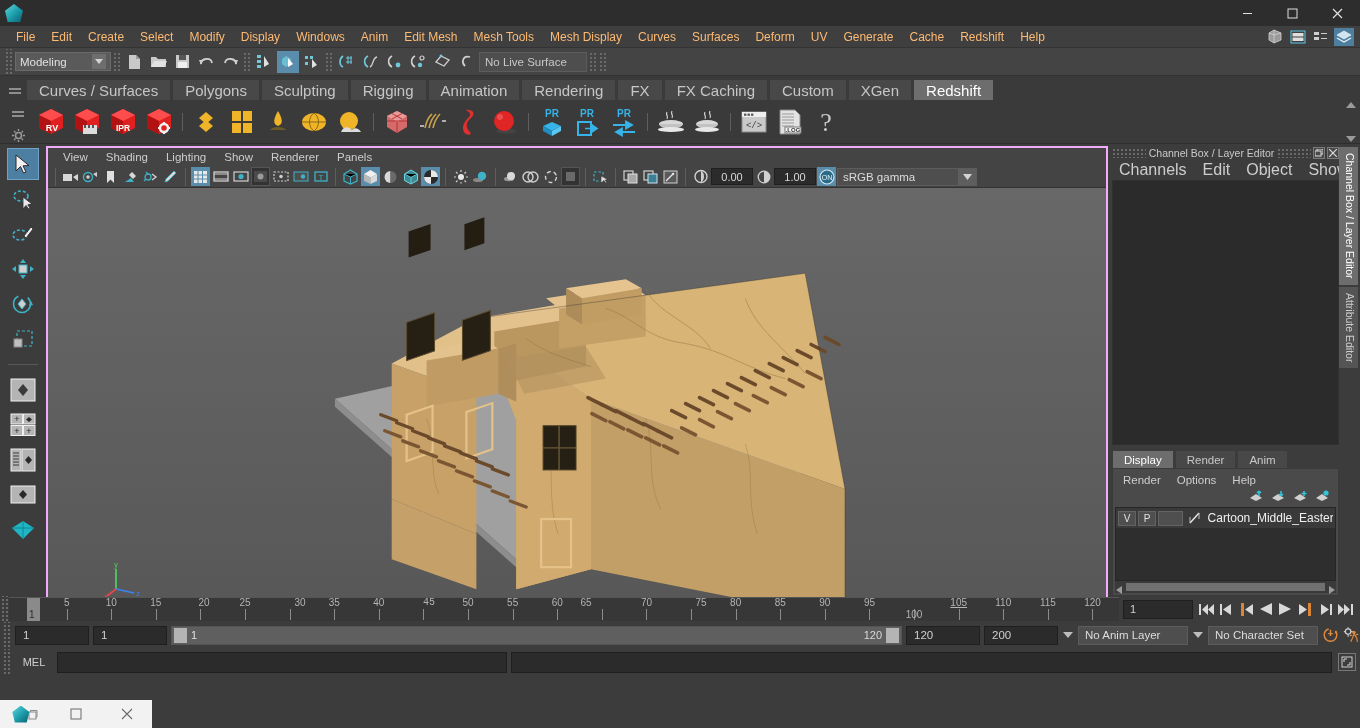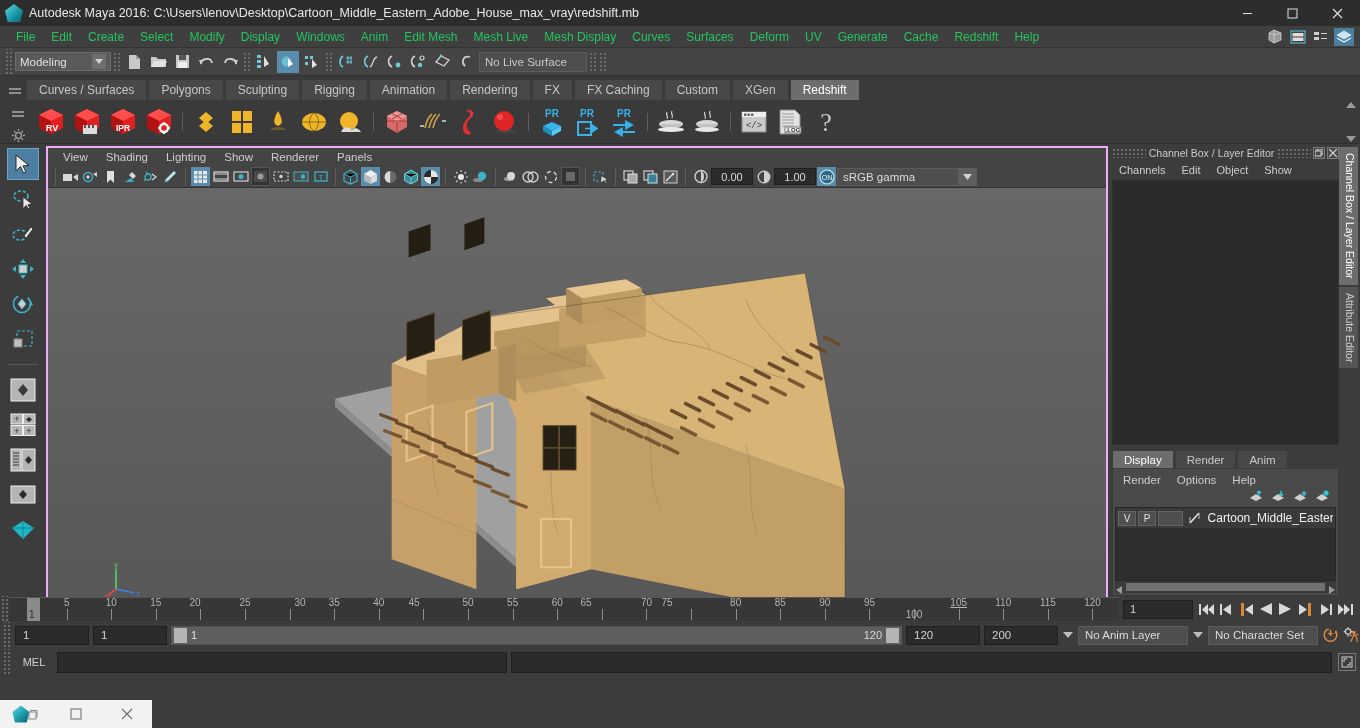--- a/index.html
+++ b/index.html
@@ -174,7 +174,6 @@
 
 <div class="titlebar">
   <div class="title-logo"></div>
-  <div class="title-text">Autodesk Maya 2016: C:\Users\lenov\Desktop\Cartoon_Middle_Eastern_Adobe_House_max_vray\redshift.mb</div>
   <div class="title-btns">
     <div class="tbtn">
       <svg width="11" height="11" viewBox="0 0 11 11">

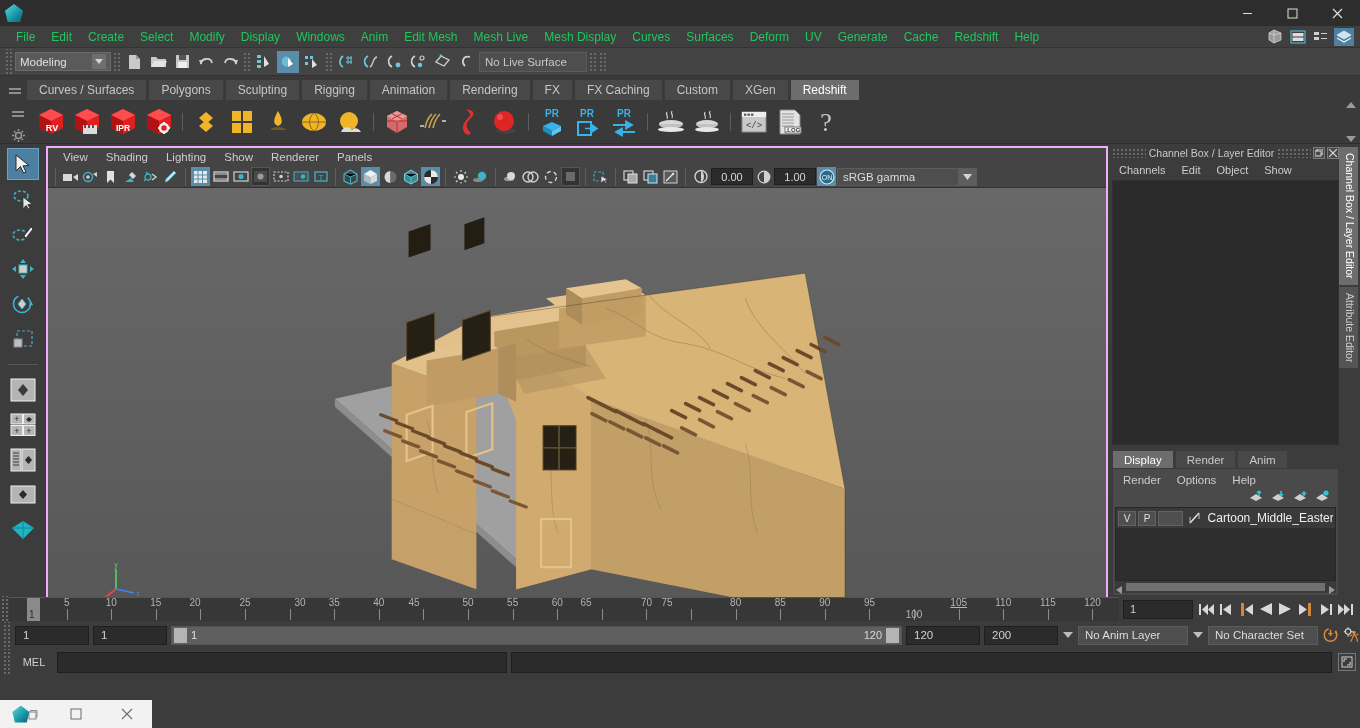--- a/index.html
+++ b/index.html
@@ -20,7 +20,7 @@
   
   .menubar { height:22px; background:#3f3f3f; display:flex; align-items:center;
     padding-left:8px; border-bottom:1px solid #333; }
-  .menu-item { padding:0 8px; height:22px; line-height:22px; font-size:12px; color:#22c55e;
+  .menu-item { padding:0 8px; height:22px; line-height:22px; font-size:12px; color:#fdba74;
     white-space:nowrap; }
   .menubar-right { margin-left:auto; display:flex; align-items:center; gap:3px; padding-right:6px; }
   .mr-ico { width:20px; height:18px; display:flex; align-items:center; justify-content:center; }

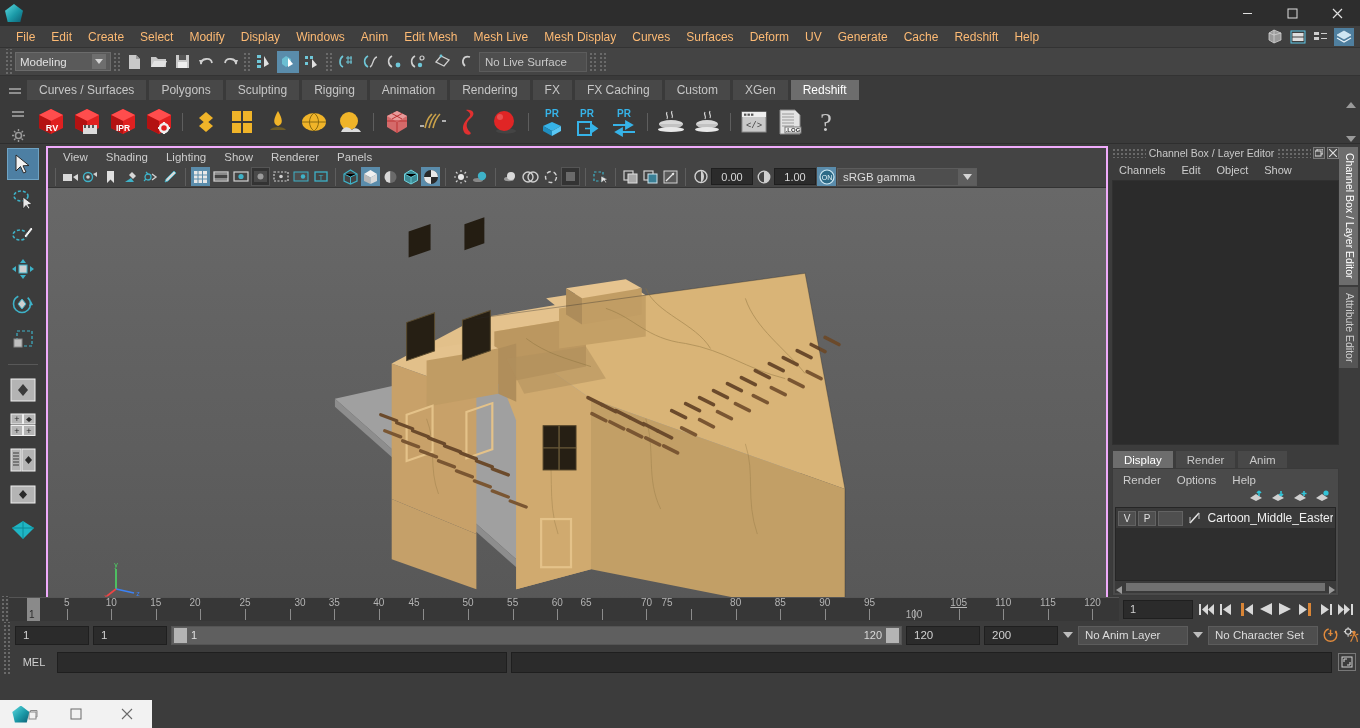--- a/index.html
+++ b/index.html
@@ -203,7 +203,7 @@
   <div class="menu-item">Windows</div>
   <div class="menu-item">Anim</div>
   <div class="menu-item">Edit Mesh</div>
-  <div class="menu-item">Mesh Live</div>
+  <div class="menu-item">Mesh Tools</div>
   <div class="menu-item">Mesh Display</div>
   <div class="menu-item">Curves</div>
   <div class="menu-item">Surfaces</div>

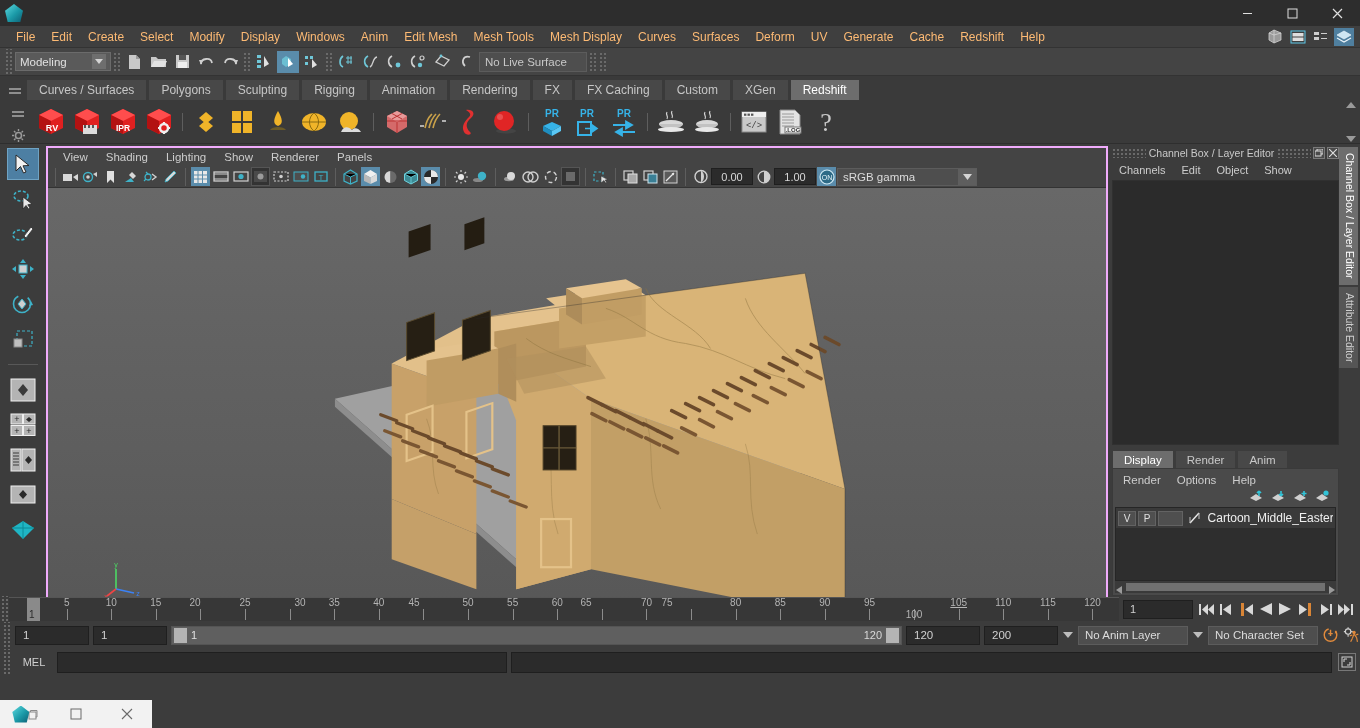--- a/index.html
+++ b/index.html
@@ -48,7 +48,7 @@
   .shelftabs { height:24px; background:#3a3a3a; display:flex; align-items:flex-end; padding-left:4px; }
   .shelf-handle { width:22px; height:22px; display:flex; align-items:center; justify-content:center; }
   .shelf-handle i{display:block;width:12px;height:2px;background:#8e8e8e;box-shadow:0 4px 0 #8e8e8e;}
-  .stab { height:21px; line-height:21px; padding:0 12px; font-size:12px; color:#c6c6c6;
+  .stab { height:21px; line-height:21px; padding:0 12px; font-size:15px; color:#c6c6c6;
     background:#484848; border:1px solid #3a3a3a; border-bottom:none; margin-right:1px; }
   .stab.active { background:#6d6d6d; color:#fff; }
   .shelfbar { height:44px; background:#3a3a3a; display:flex; align-items:center;

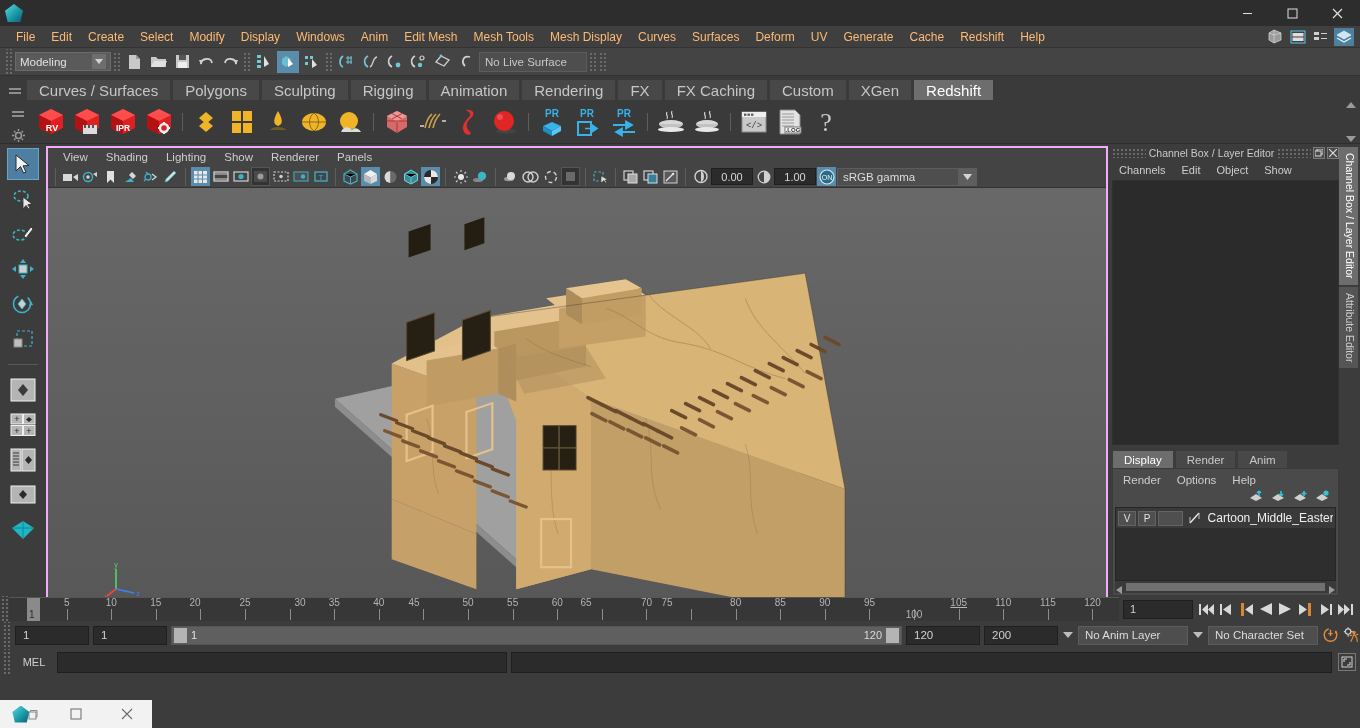--- a/index.html
+++ b/index.html
@@ -98,7 +98,7 @@
   .rp-wbtn { width:12px; height:12px; border:1px solid #7a7a7a; margin-left:2px;
     display:flex; align-items:center; justify-content:center; font-size:8px; color:#ddd; background:#4a4a4a;}
   .cbmenu { height:20px; display:flex; align-items:center; gap:2px; }
-  .cbmenu span { padding:0 7px; font-size:11px; color:#cdcdcd;text-align:right; }
+  .cbmenu span { padding:0 7px; font-size:16px; color:#cdcdcd;text-align:right; }
   .channelbox { flex:1; background:#2b2b2b; border:1px solid #303030; }
   .layertabs { height:20px; display:flex; align-items:flex-end; margin-top:3px; }
   .ltab { height:18px; line-height:18px; padding:0 11px; font-size:11.5px; background:#484848;

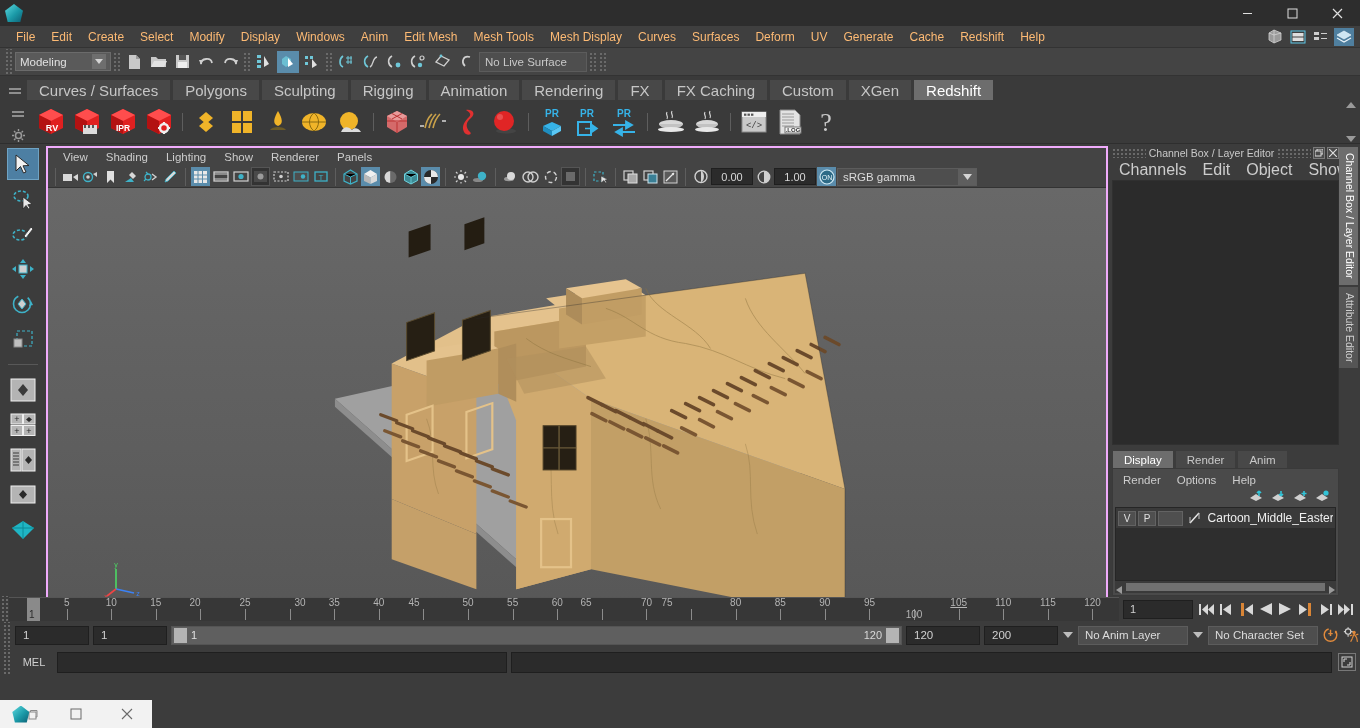--- a/index.html
+++ b/index.html
@@ -1142,7 +1142,7 @@
         <div class="tick" style="left: 146.88px;"></div>
         <div class="ticknum" style="left: 146.88px;">15</div>
         <div class="tick" style="left: 191.48px;"></div>
-        <div class="ticknum" style="left: 186px;">20</div>
+        <div class="ticknum" style="left: 195px;">20</div>
         <div class="tick" style="left: 236.08px;"></div>
         <div class="ticknum" style="left: 236.08px;">25</div>
         <div class="tick" style="left: 280.68px;"></div>

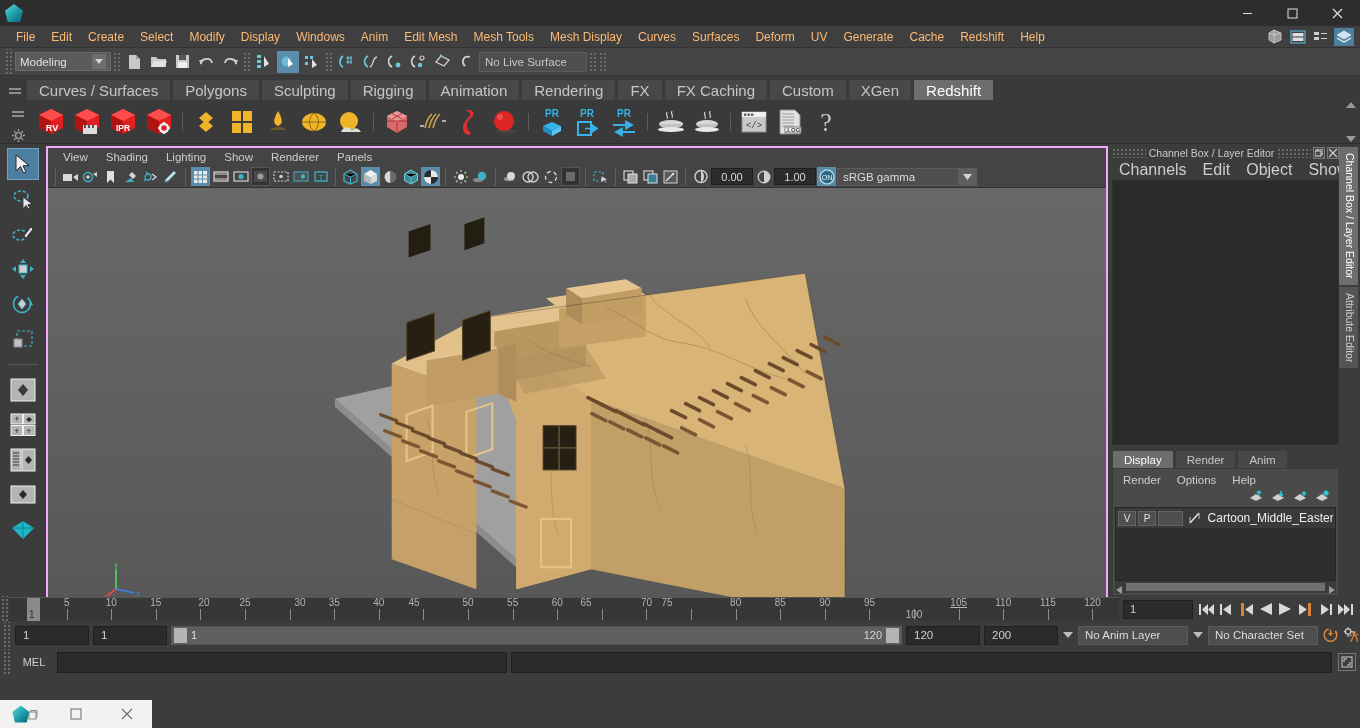--- a/index.html
+++ b/index.html
@@ -1152,7 +1152,7 @@
         <div class="tick" style="left: 369.88px;"></div>
         <div class="ticknum" style="left: 369.88px;">40</div>
         <div class="tick" style="left: 414.48px;"></div>
-        <div class="ticknum" style="left: 405px;">45</div>
+        <div class="ticknum" style="left: 420px; font-family: Liberation Mono, monospace;">45</div>
         <div class="tick" style="left: 459.08px;"></div>
         <div class="ticknum" style="left: 459.08px;">50</div>
         <div class="tick" style="left: 503.68px;"></div>

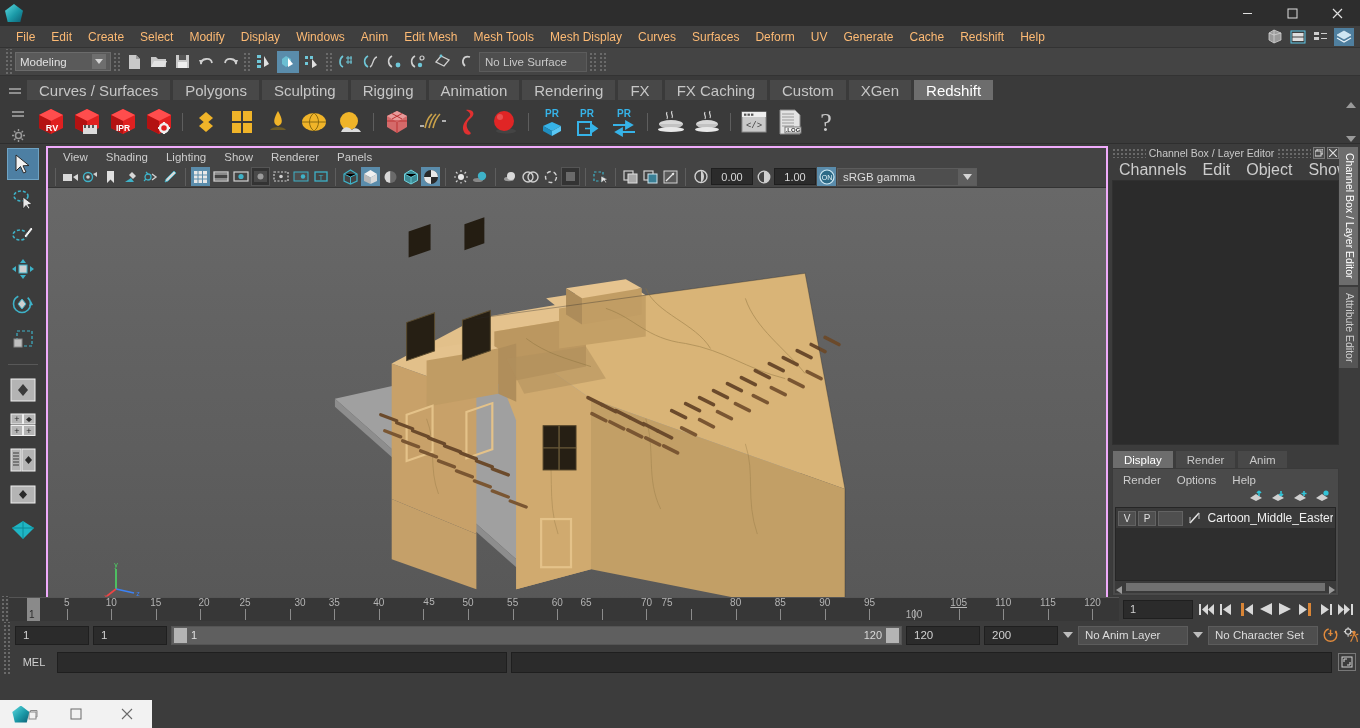--- a/index.html
+++ b/index.html
@@ -1164,7 +1164,7 @@
         <div class="tick" style="left: 637.48px;"></div>
         <div class="ticknum" style="left: 637.48px;">70</div>
         <div class="tick" style="left: 682.08px;"></div>
-        <div class="ticknum" style="left: 658px;">75</div>
+        <div class="ticknum" style="left: 692px;">75</div>
         <div class="tick" style="left: 726.68px;"></div>
         <div class="ticknum" style="left: 726.68px;">80</div>
         <div class="tick" style="left: 771.28px;"></div>

